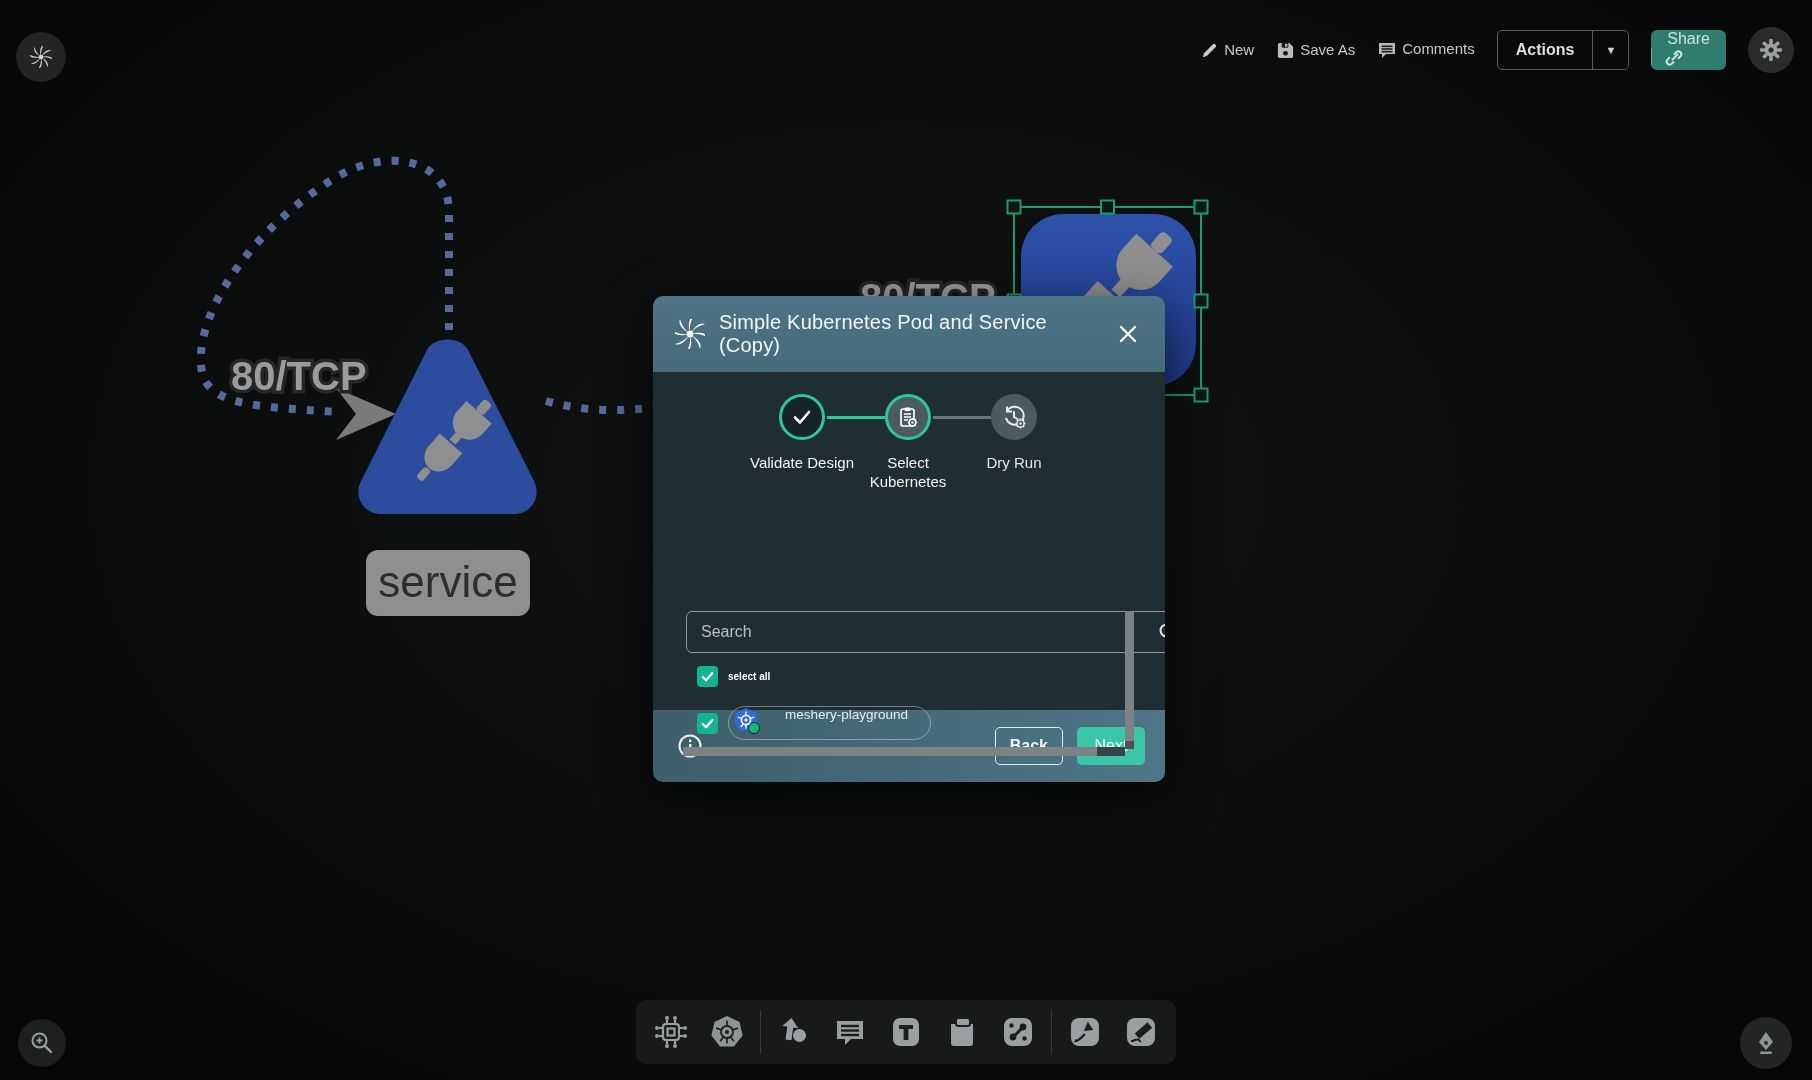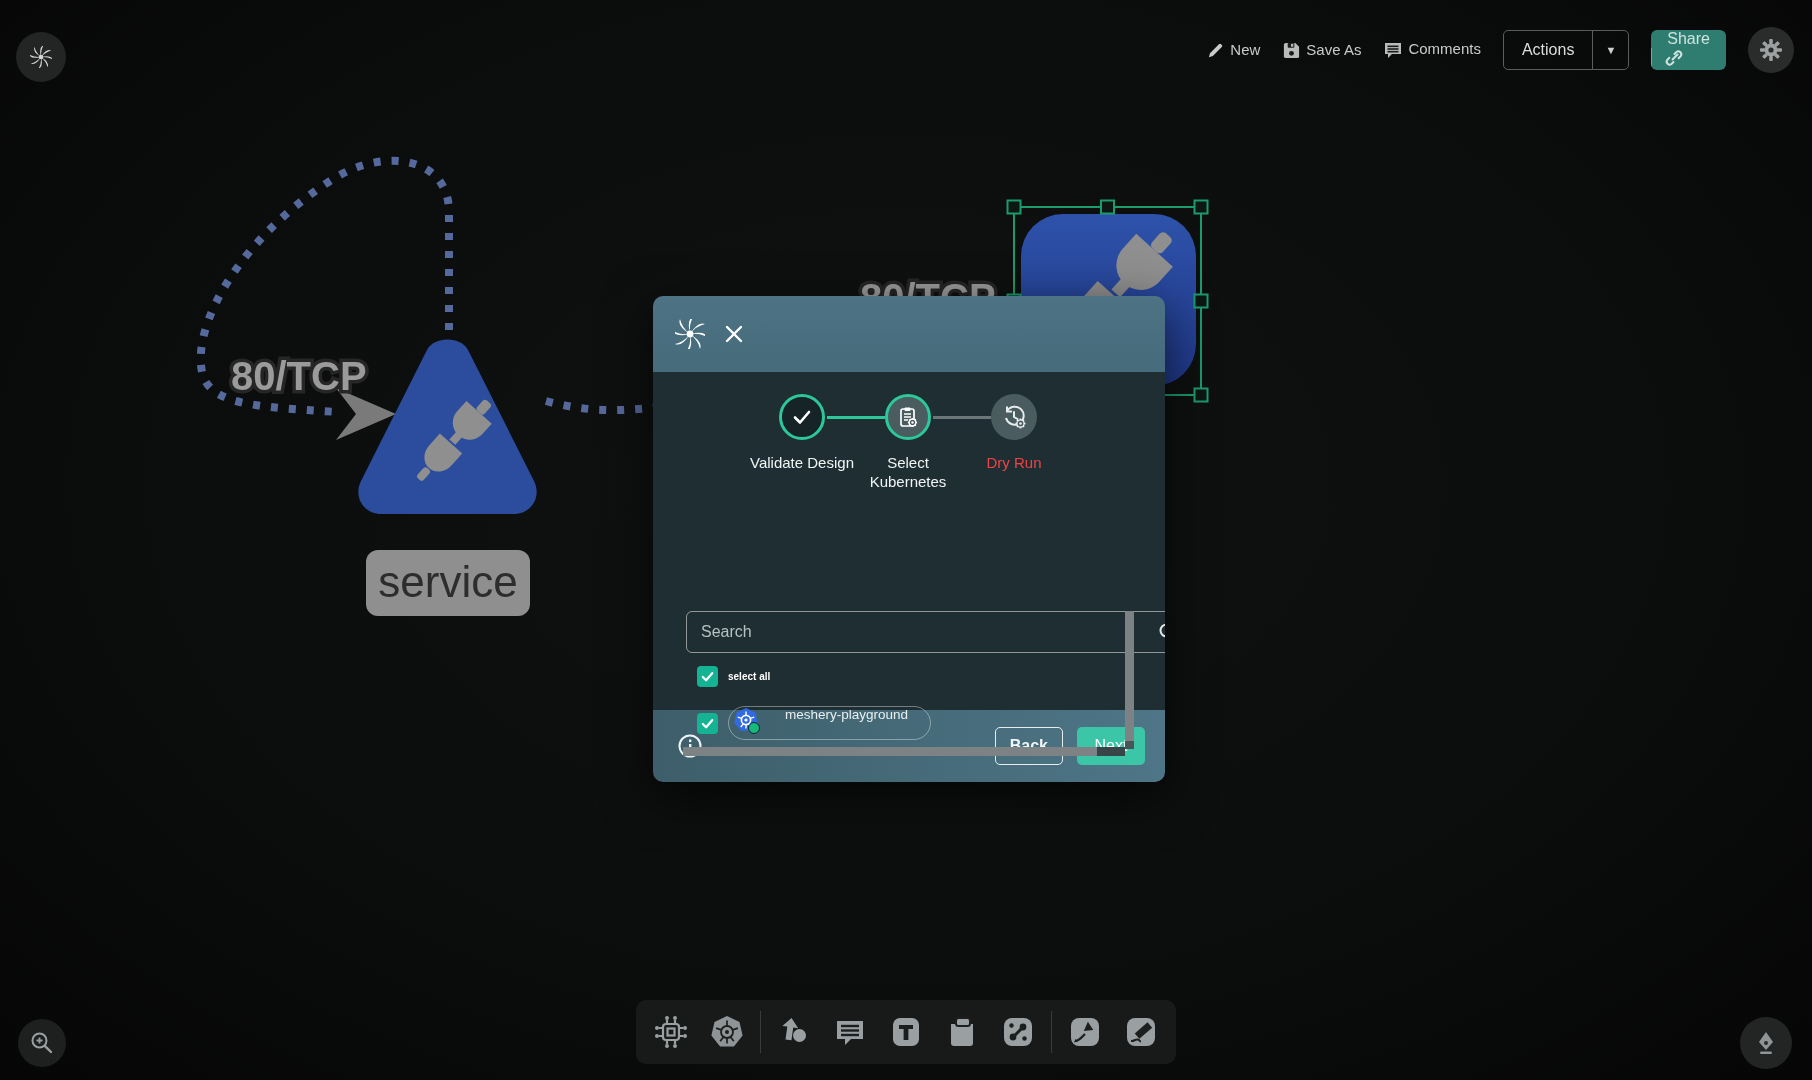--- a/index.html
+++ b/index.html
@@ -25,7 +25,7 @@
   .tb-item svg{display:block;}
   .actions-btn{
     display:flex;align-items:stretch;border:1px solid #5a5d5d;border-radius:5px;overflow:hidden;
-    height:38px;cursor:pointer;color:#dcdede;
+    height:38px;cursor:pointer;color:#dcdede;font-weight:bold;
   }
   .actions-label{display:flex;align-items:center;padding:0 18px;font-size:16px;}
   .actions-caret{display:flex;align-items:center;padding:0 12px;border-left:1px solid #5a5d5d;font-size:11px;color:#cfcfcf;}

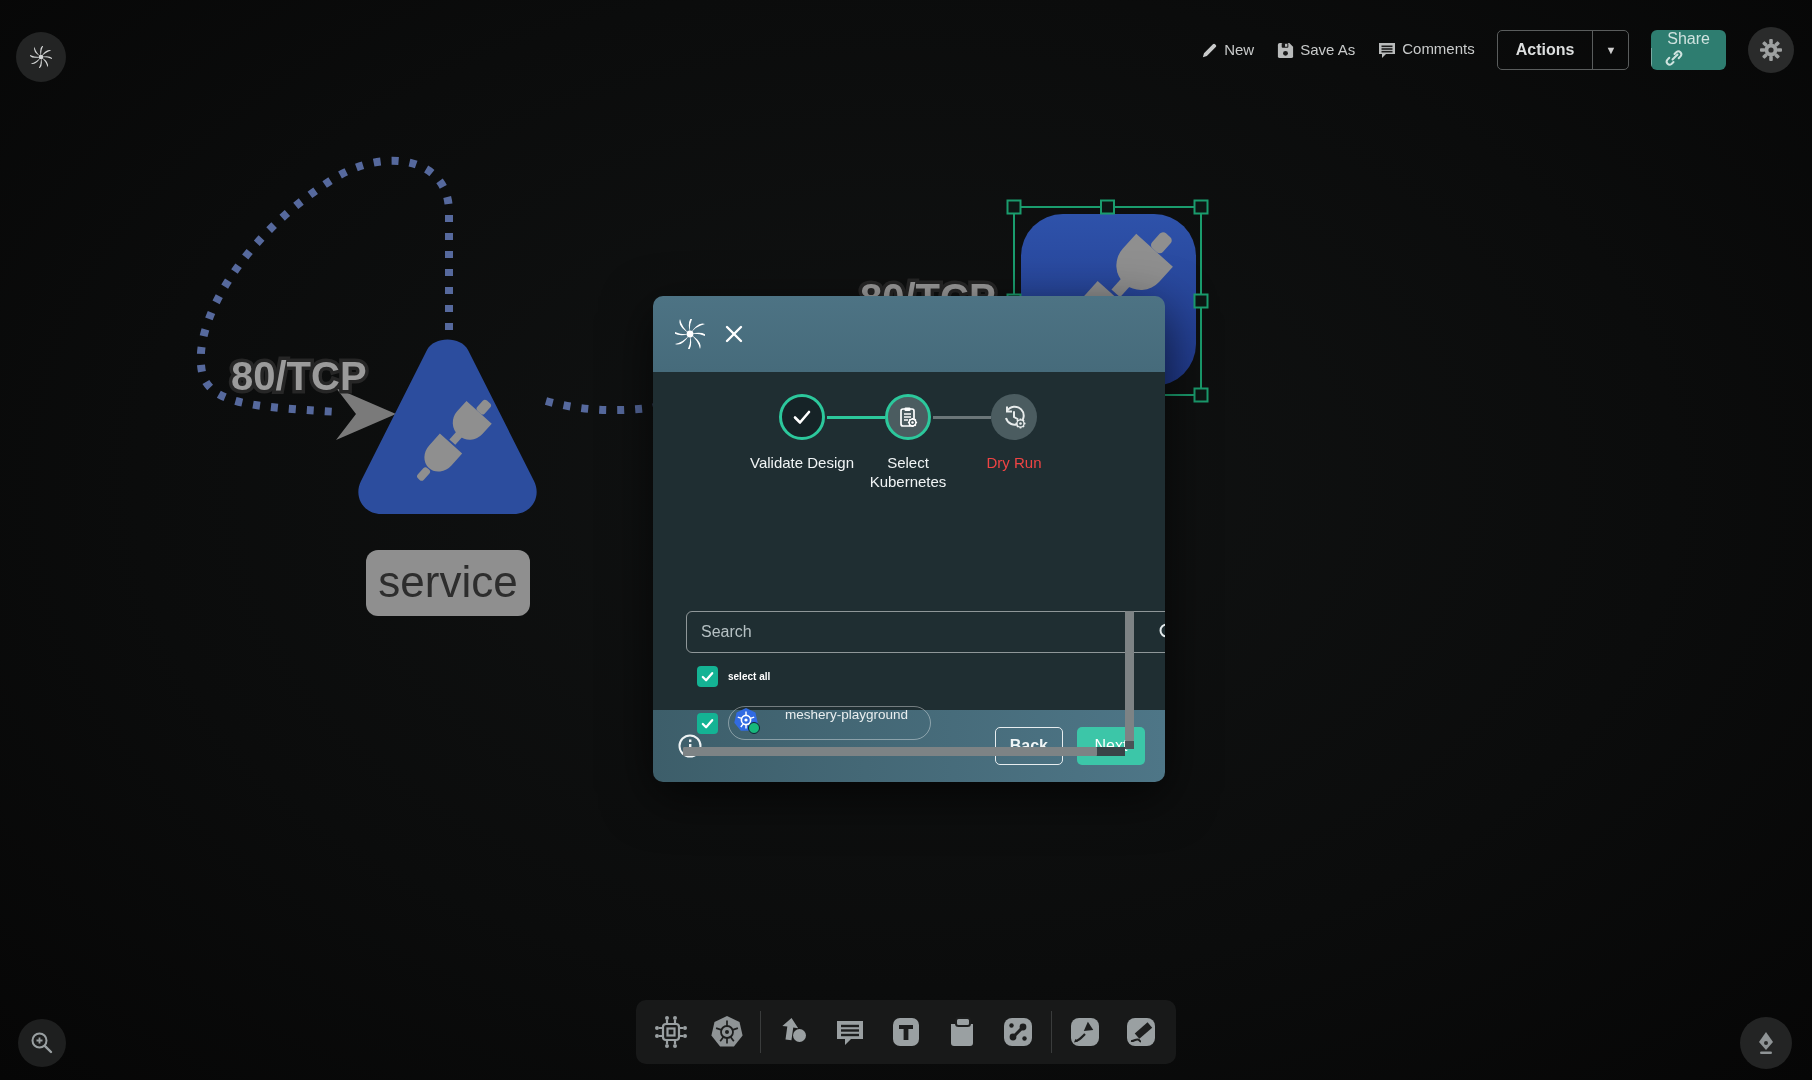--- a/index.html
+++ b/index.html
@@ -286,6 +286,7 @@
         <circle r="3.4"></circle>
       </g>
     </svg>
+    <span class="modal-title">Simple Kubernetes Pod and Service (Copy)</span>
     <span class="modal-close">
       <svg width="22" height="22" viewBox="0 0 22 22">
         <g stroke="#ffffff" stroke-width="2.4" stroke-linecap="round">

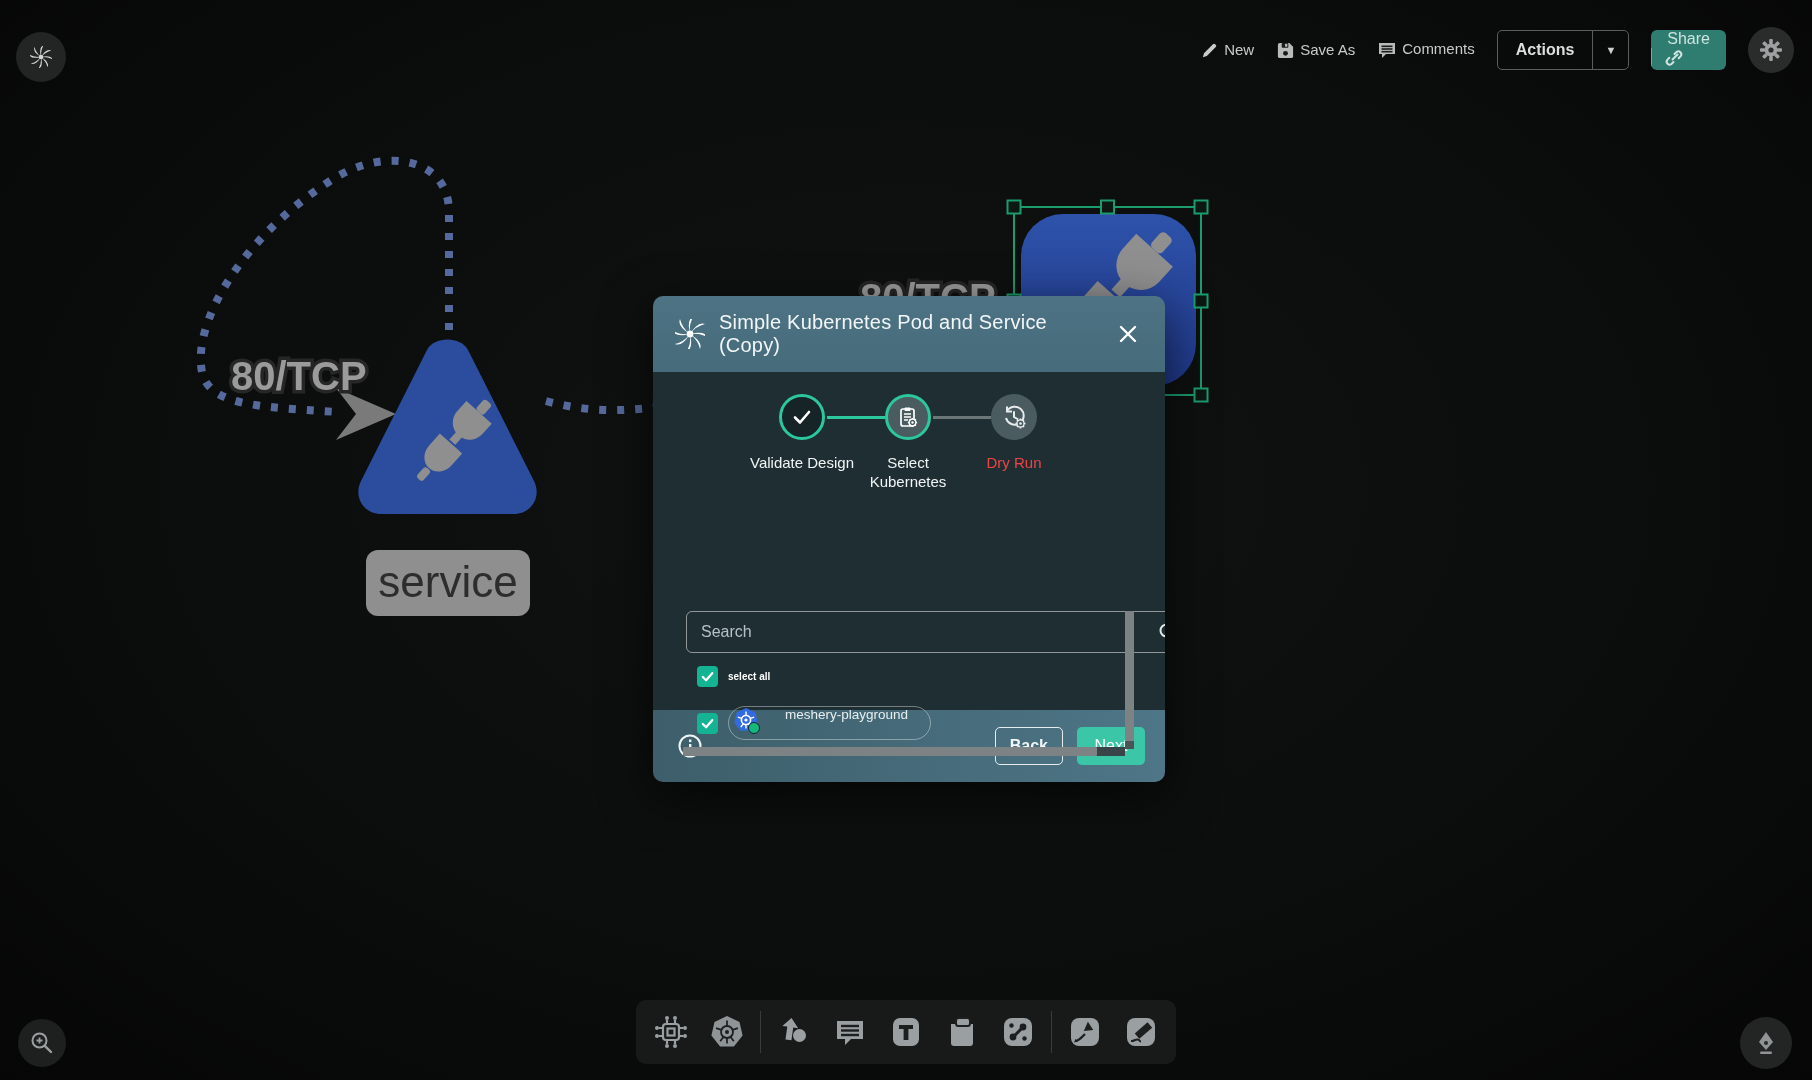--- a/index.html
+++ b/index.html
@@ -69,7 +69,7 @@
     position:absolute;top:60px;width:110px;text-align:center;color:#f0f4f5;
     font-size:15px;line-height:1.25;
   }
-  .step-label.pending{color:#ef4444;}
+  .step-label.pending{color:#e5e5e5;}
   
   .search-wrap{position:absolute;left:33px;top:239px;width:505px;height:42px;}
   .search-input{

